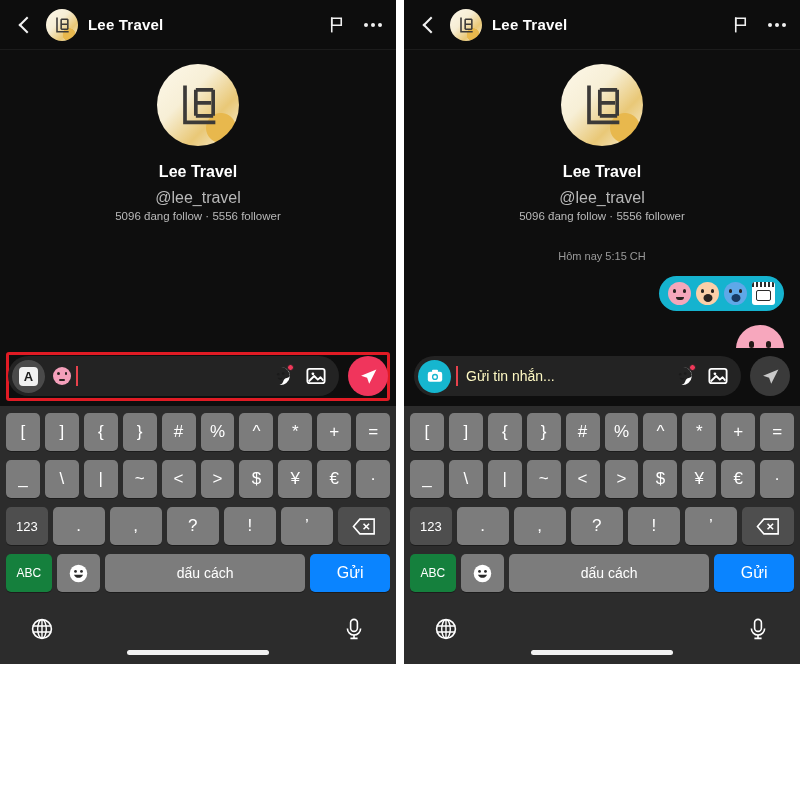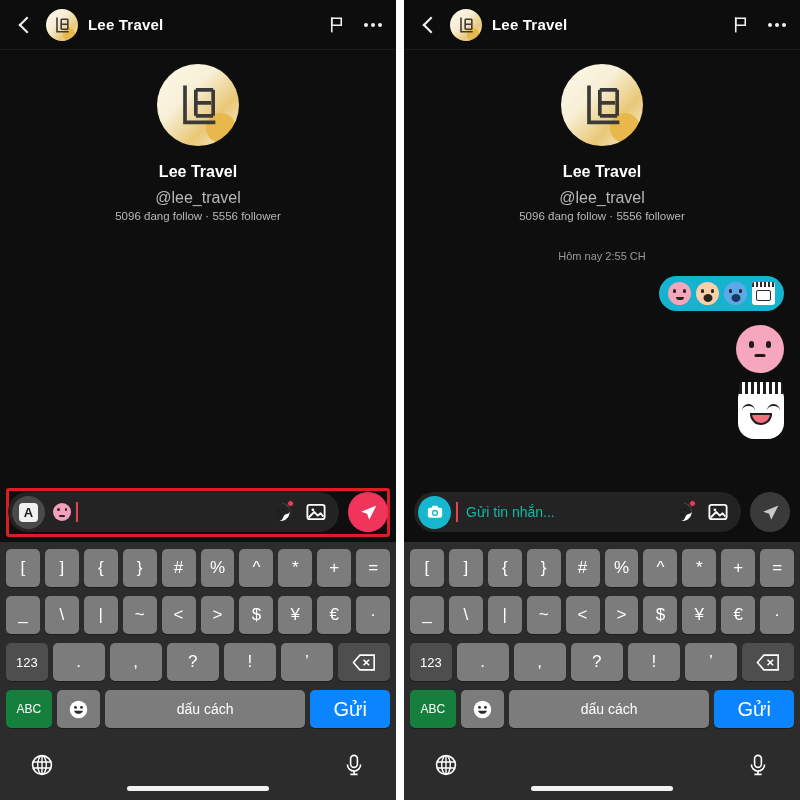--- a/index.html
+++ b/index.html
@@ -17,7 +17,7 @@
   }
   .panel {
     width: 396px;
-    height: 800px;
+    height: 664px;
     background: #0e0e0e;
     position: relative;
     display: flex;

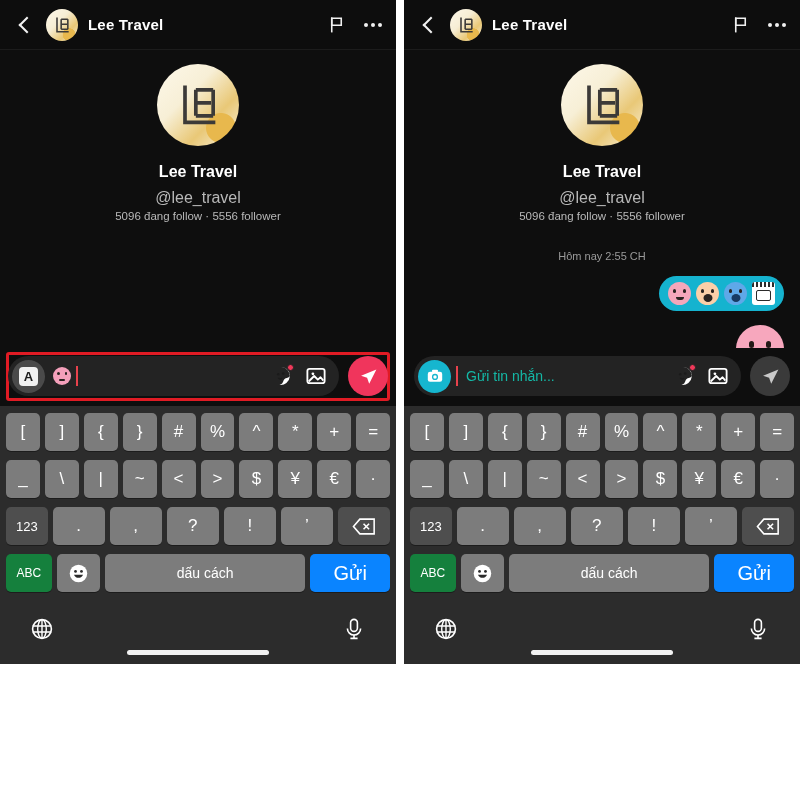--- a/index.html
+++ b/index.html
@@ -578,7 +578,7 @@
       </div>
 
       <div class="thread">
-        <div class="daystamp">Hôm nay 2:55 CH</div>
+        <div class="daystamp">Hôm nay 5:15 CH</div>
 
         <div class="msg-row">
           <div class="bubble-teal">

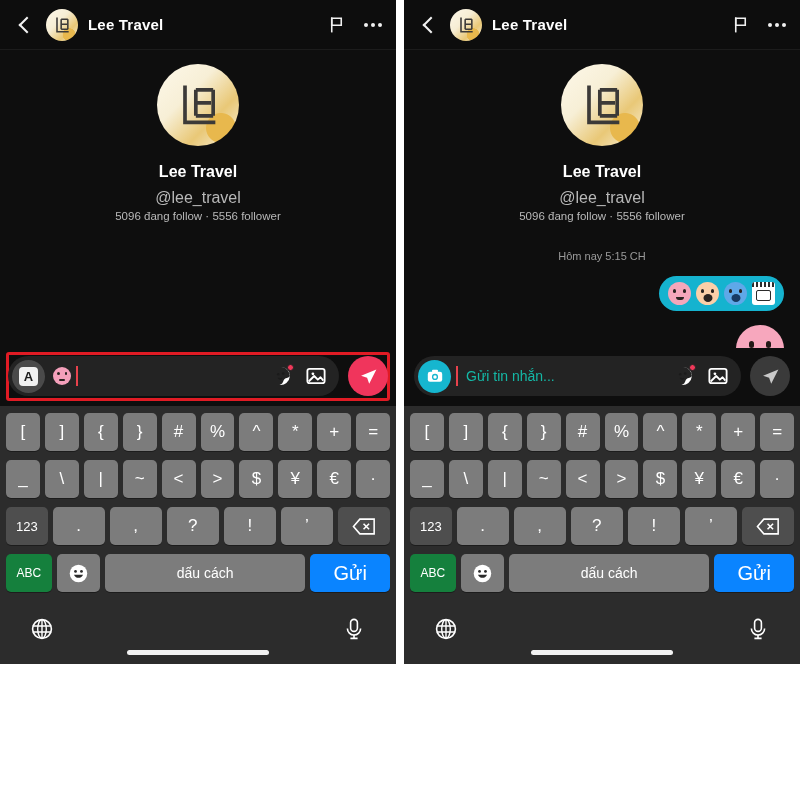--- a/index.html
+++ b/index.html
@@ -295,7 +295,7 @@
   }
   .caret.teal-caret { background: #e8424c; }
   .placeholder {
-    color: #14b8a6;
+    color: #fef9c3;
     font-size: 14px;
     flex: 1 1 auto;
     white-space: nowrap;

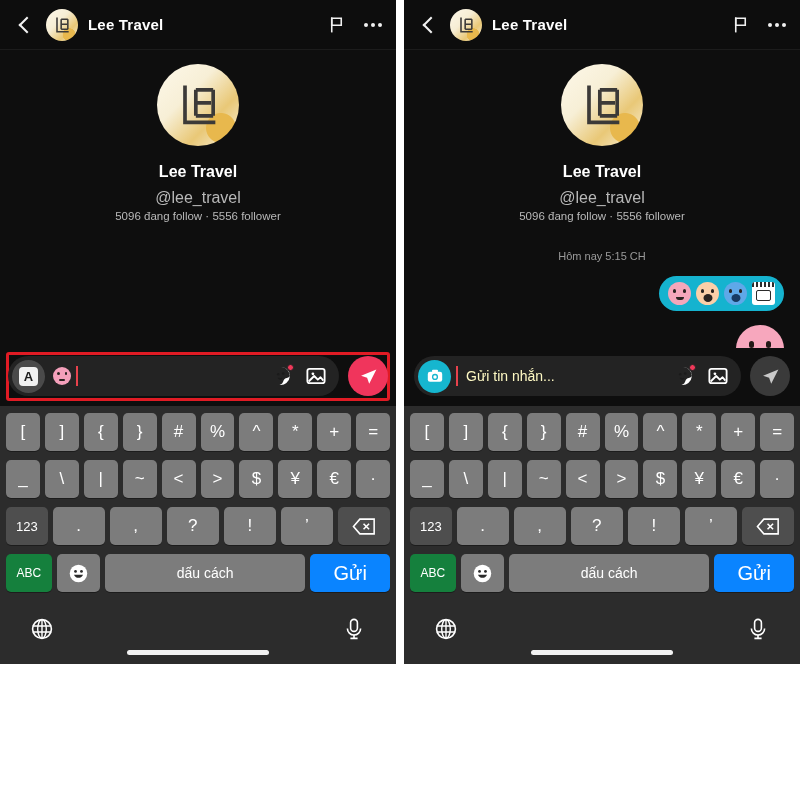--- a/index.html
+++ b/index.html
@@ -353,7 +353,7 @@
   .key.send {
     flex: 1.75 1 0;
     background: #0a84ff;
-    font-size: 20px;
+    font-size: 16px;
   }
   .key.emoji-key { flex: 0.95 1 0; }
   .key.abc { flex: 1.0 1 0; background: #15803d; font-size: 12px; }

